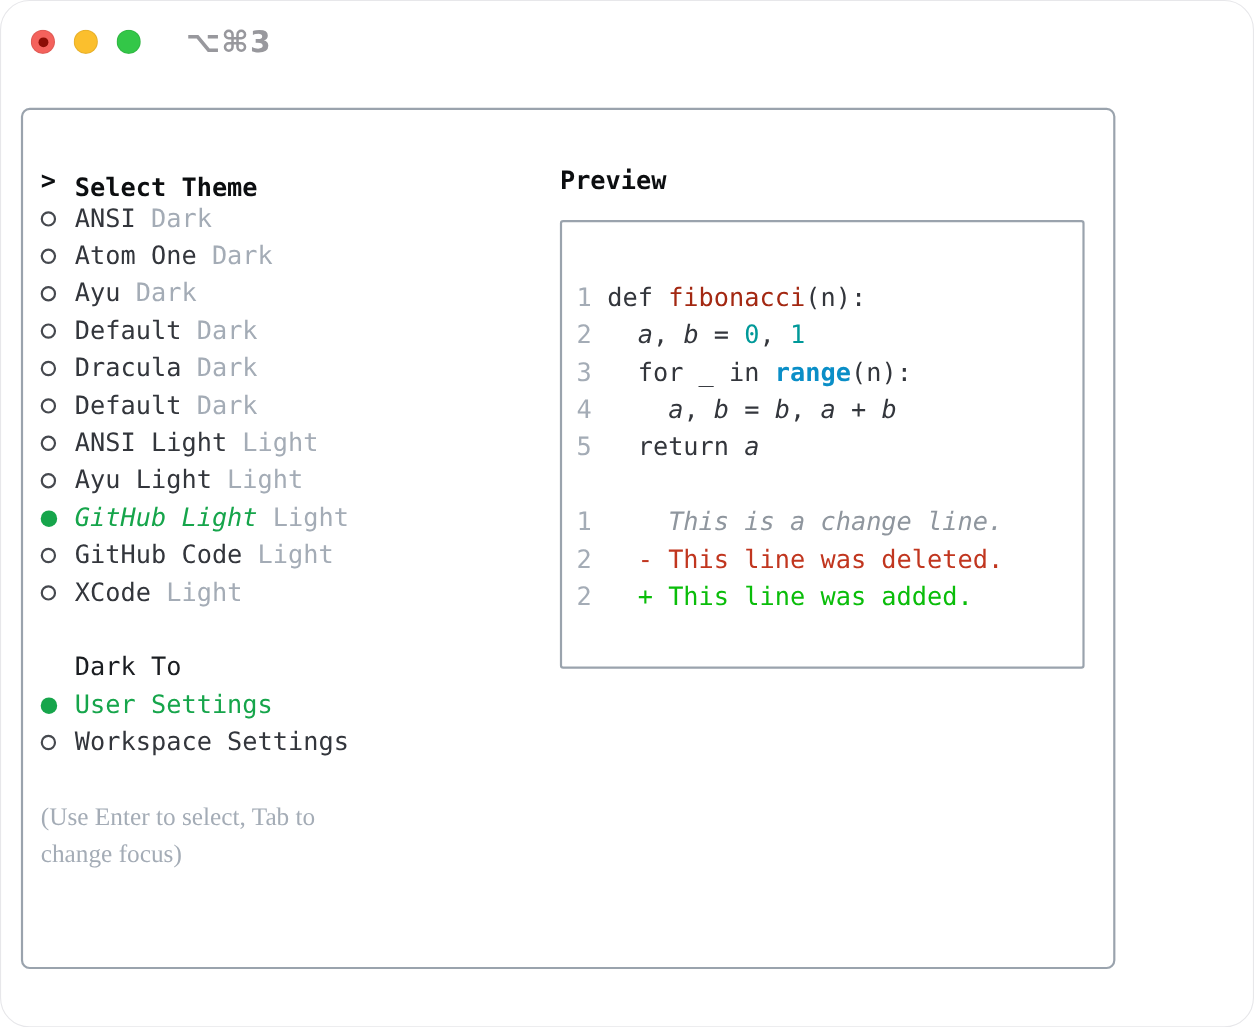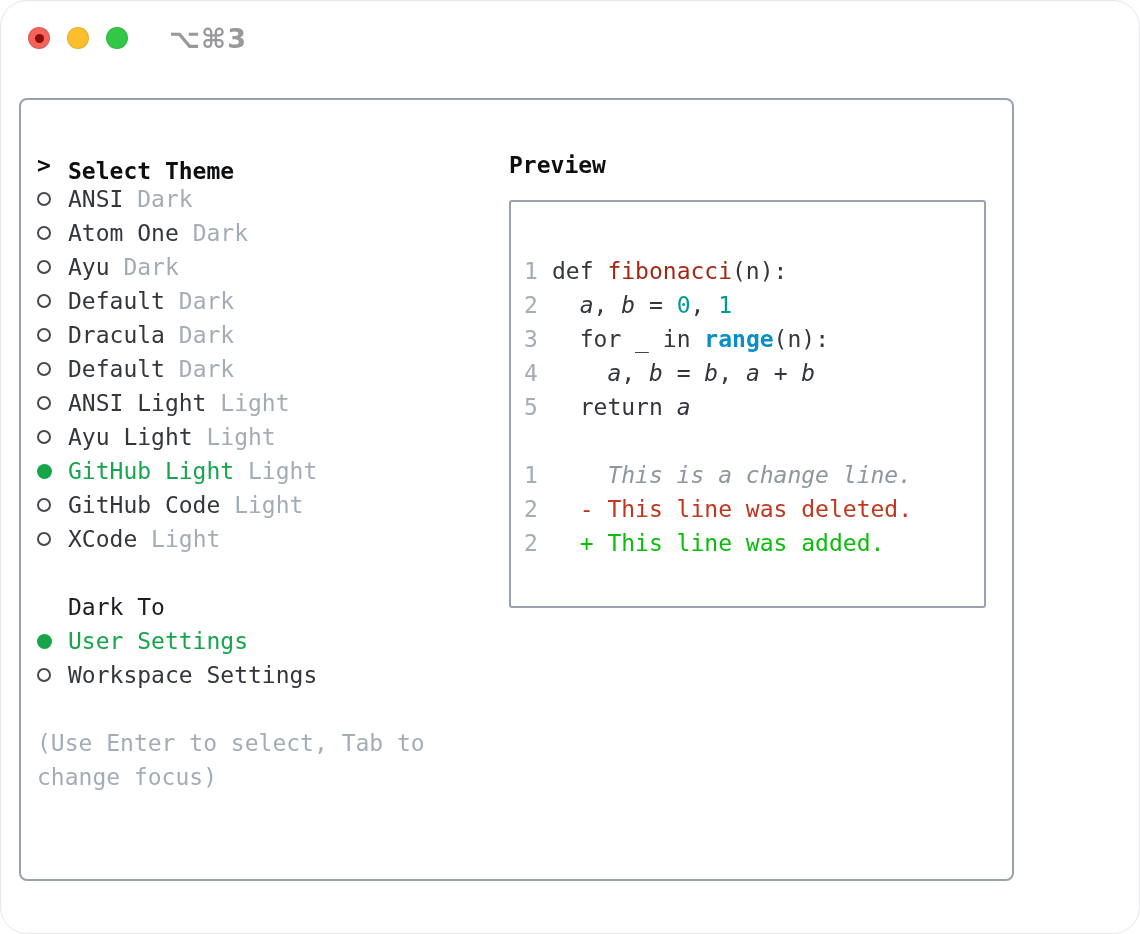--- a/index.html
+++ b/index.html
@@ -44,7 +44,7 @@
   .header-label { font-weight: bold; color: var(--heading-black); margin-top: 11px; }
   .radio { width: 14px; height: 14px; border-radius: 50%; border: 2px solid var(--radio-ring); }
   .radio.filled { width: 15px; height: 15px; border: none; background: var(--selection-green); }
-  .theme-name.selected { color: var(--selection-green); }
+  .theme-name.selected { color: var(--selection-green); font-style: italic; }
   .variant { color: var(--muted-gray); }
   .apply-block { margin-top: 34px; }
   .apply-label { color: #1a1d21; }

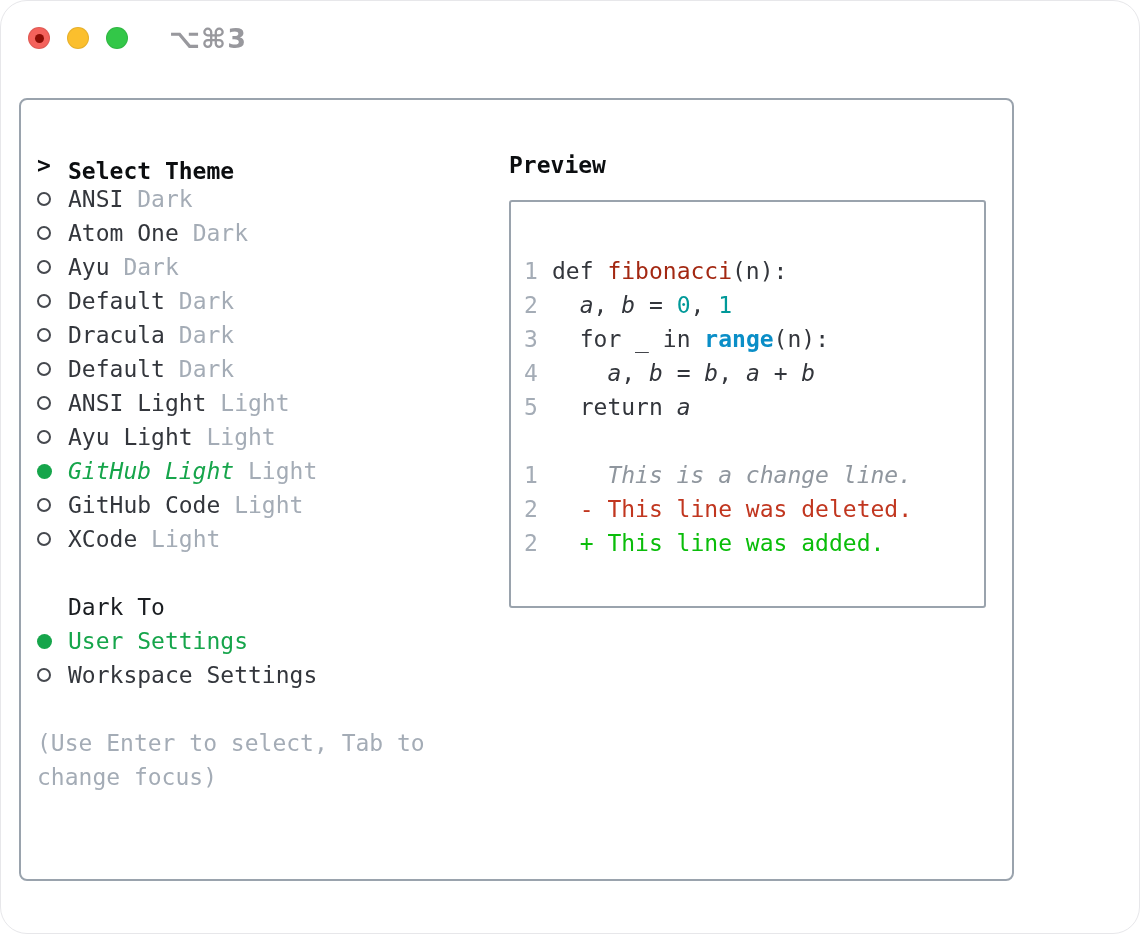--- a/index.html
+++ b/index.html
@@ -50,7 +50,7 @@
   .apply-label { color: #1a1d21; }
   .option-name.selected { color: var(--selection-green); }
   .help-block { margin-top: 34px; }
-  .help-line { height: 34px; line-height: 34px; font-size: 23px; color: var(--muted-gray); white-space: pre; }
+  .help-line { height: 34px; line-height: 34px; font-size: 23px; color: var(--muted-gray); white-space: pre; font-family: Liberation Serif, serif; }
 
   
   .preview-column { position: absolute; left: 488px; top: 48px; width: 480px; }

